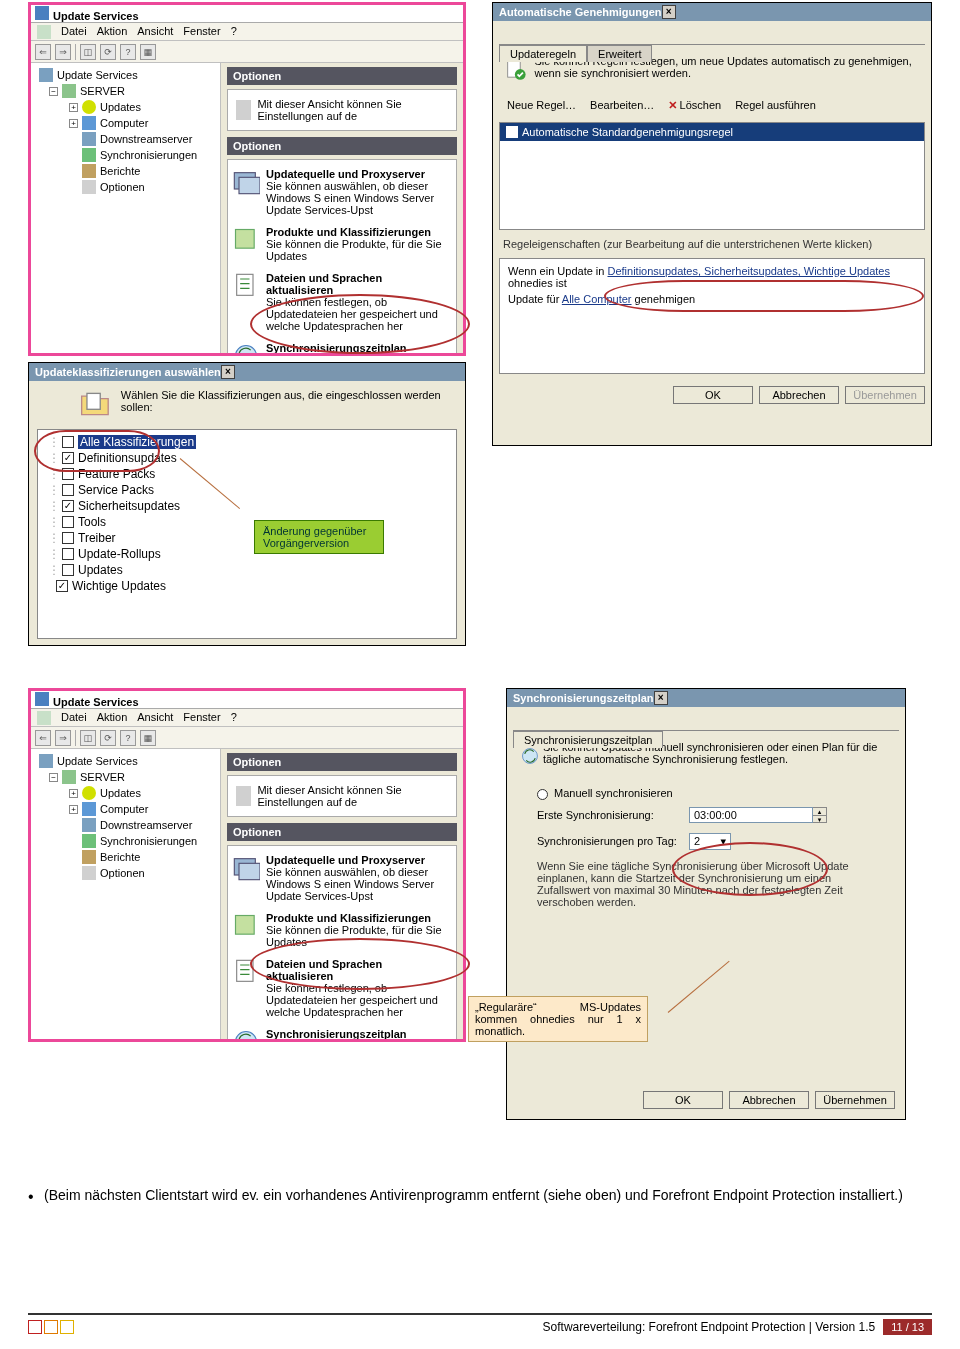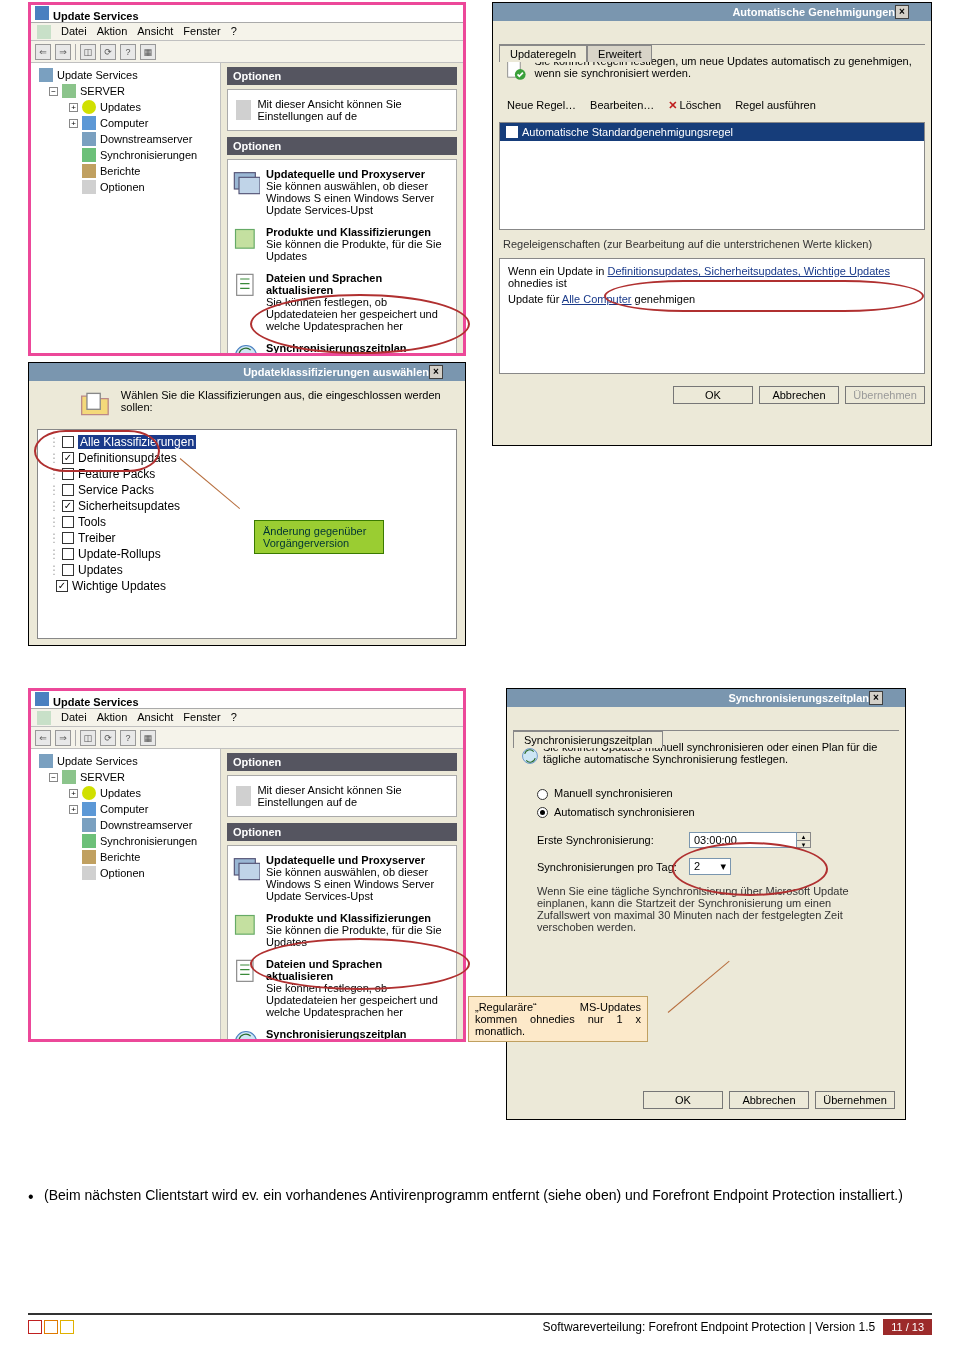--- a/index.html
+++ b/index.html
@@ -30,7 +30,7 @@
   .opt-ico{width:28px;height:28px;flex-shrink:0;display:flex;align-items:center;justify-content:center;}
   .opt-item b{display:block;font-size:11px;}
   .dlg{position:absolute;background:#ece9d8;border:1px solid #000;}
-  .dlg .dlg-title{height:18px;background:linear-gradient(180deg,#0a246a,#3a6ea5 50%,#0a246a);color:#fff;font-weight:bold;padding:2px 22px;display:flex;justify-content:flex-end;align-items:center;font-size:11px;}
+  .dlg .dlg-title{height:18px;background:linear-gradient(180deg,#0a246a,#3a6ea5 50%,#0a246a);color:#fff;font-weight:bold;padding:2px 6px;display:flex;justify-content:flex-start;align-items:center;font-size:11px;}
   .dlg .dlg-title.light{background:#7a96af;color:#fff;}
   .close-btn{width:14px;height:14px;background:#d4d0c8;border:1px solid #404040;color:#000;font-size:10px;text-align:center;line-height:12px;font-weight:bold;}
   .tab-line{border-bottom:1px solid #888;margin:6px 6px 0 6px;display:flex;gap:0;}

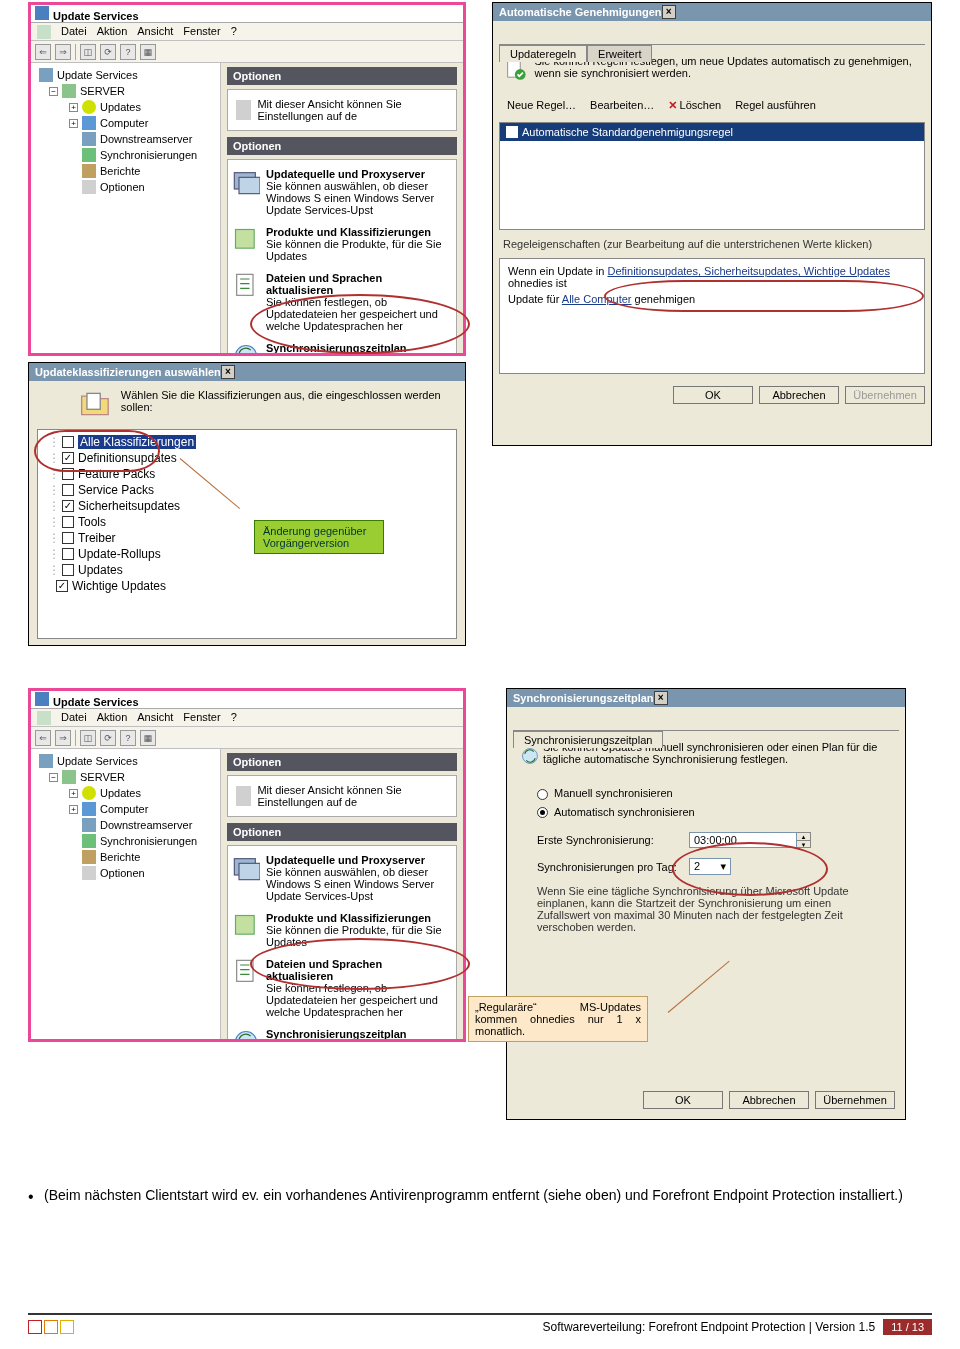--- a/index.html
+++ b/index.html
@@ -426,7 +426,6 @@
     <span style="font-size:11px;">Sie können Updates manuell synchronisieren oder einen Plan für die tägliche automatische Synchronisierung festlegen.</span>
   </div>
   <div style="padding:6px 30px 3px;font-size:11px;"><span class="rad"></span><span>Manuell synchronisieren</span></div>
-  <div style="padding:3px 30px 10px;font-size:11px;"><span class="rad on"></span><span>Automatisch synchronisieren</span></div>
   <div style="padding:4px 30px;display:flex;align-items:center;font-size:11px;">
     <span style="width:152px;">Erste Synchronisierung:</span>
     <span class="time-inp">03:00:00</span>

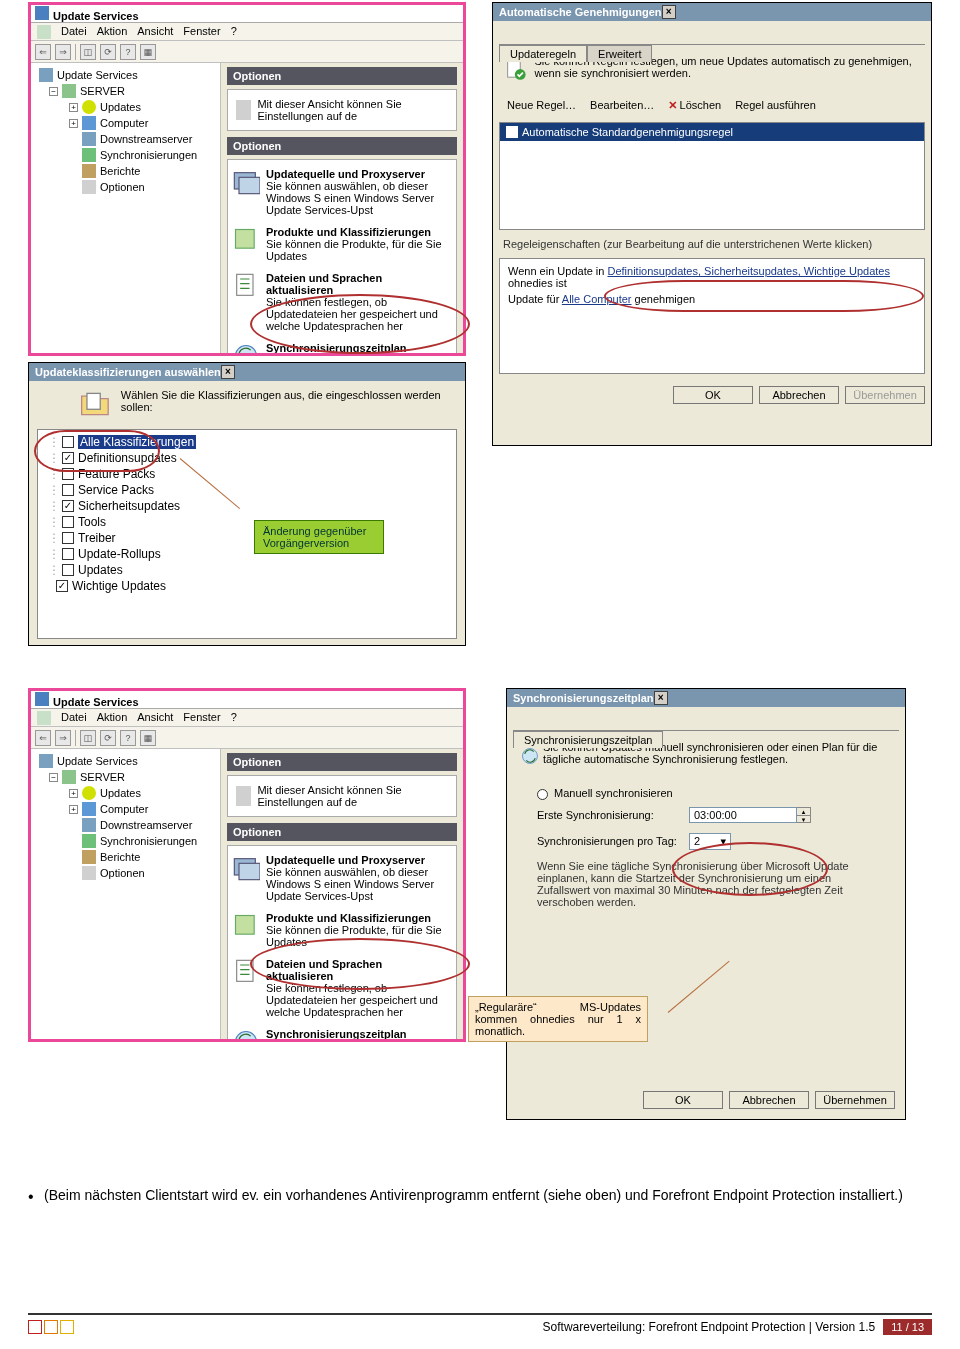--- a/index.html
+++ b/index.html
@@ -57,7 +57,7 @@
   .logo-sq span{width:14px;height:14px;border:1.5px solid;display:inline-block;}
   .bullet-para{position:absolute;left:44px;font-size:14px;line-height:1.35;}
   .bullet-para::before{content:"•";position:absolute;left:-16px;font-size:16px;}
-  .time-inp{border:1px solid #7a96af;background:#fff;padding:1px 4px;width:108px;display:inline-block;font-size:11px;}
+  .time-inp{border:1px solid #7a96af;background:#fff;padding:1px 4px;width:124px;display:inline-block;font-size:11px;}
   .wsus-ico{width:28px;height:28px;display:block;}
   .spin{display:inline-block;width:14px;vertical-align:top;border:1px solid #888;border-left:none;}
   .spin span{display:block;height:7px;font-size:7px;text-align:center;line-height:7px;background:#ece9d8;}

